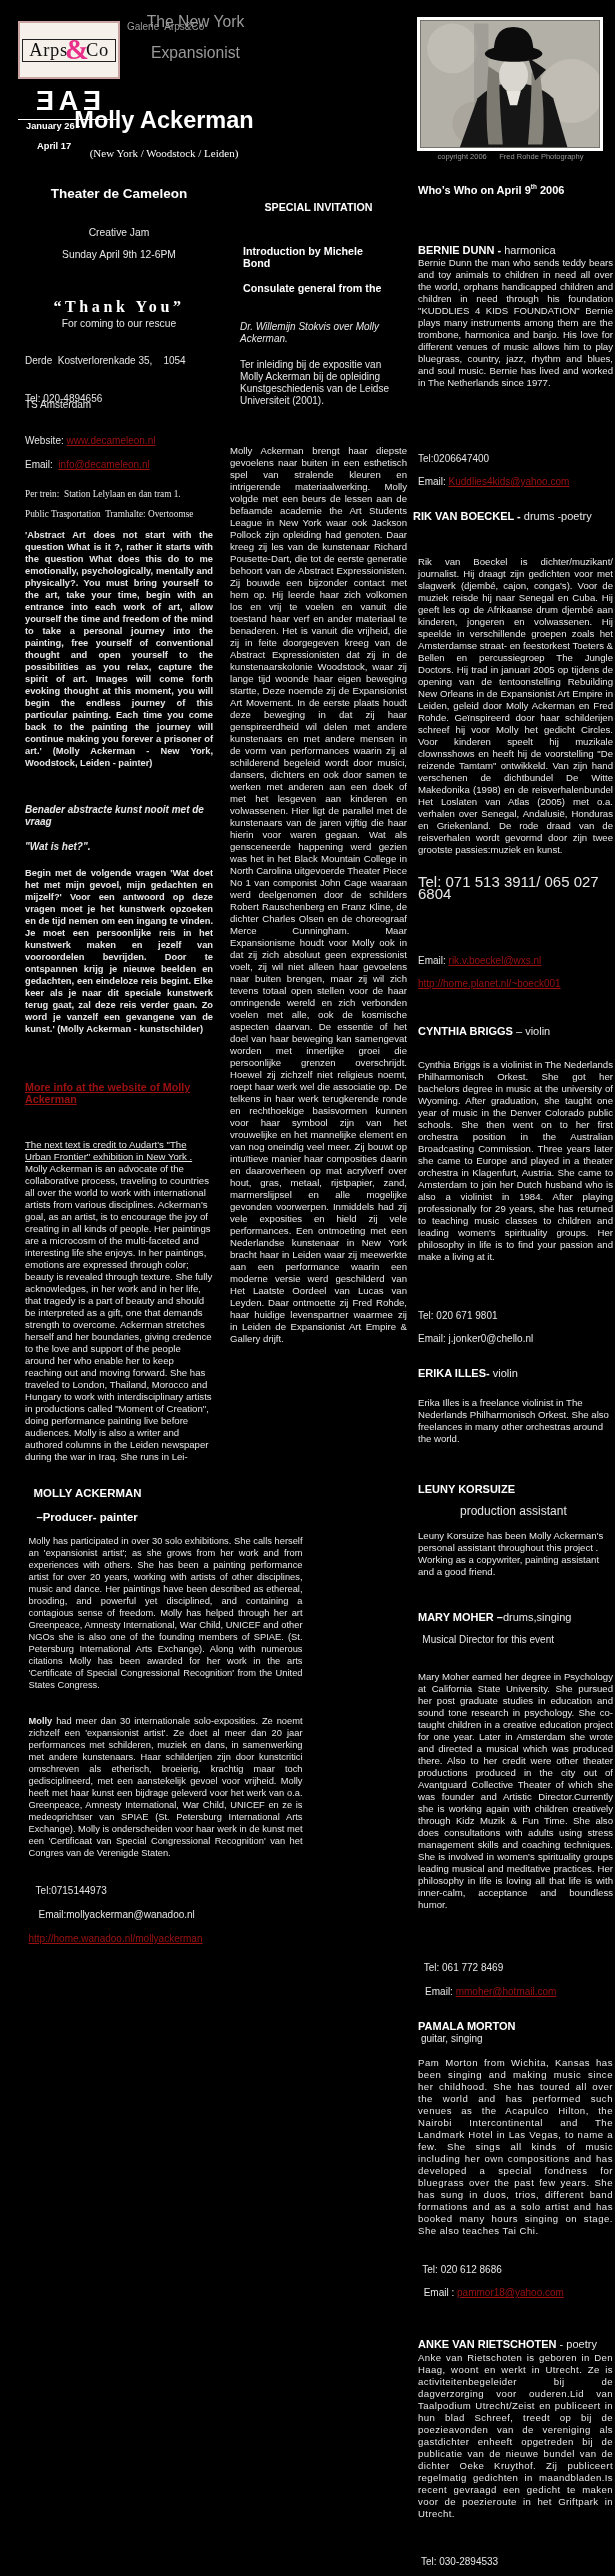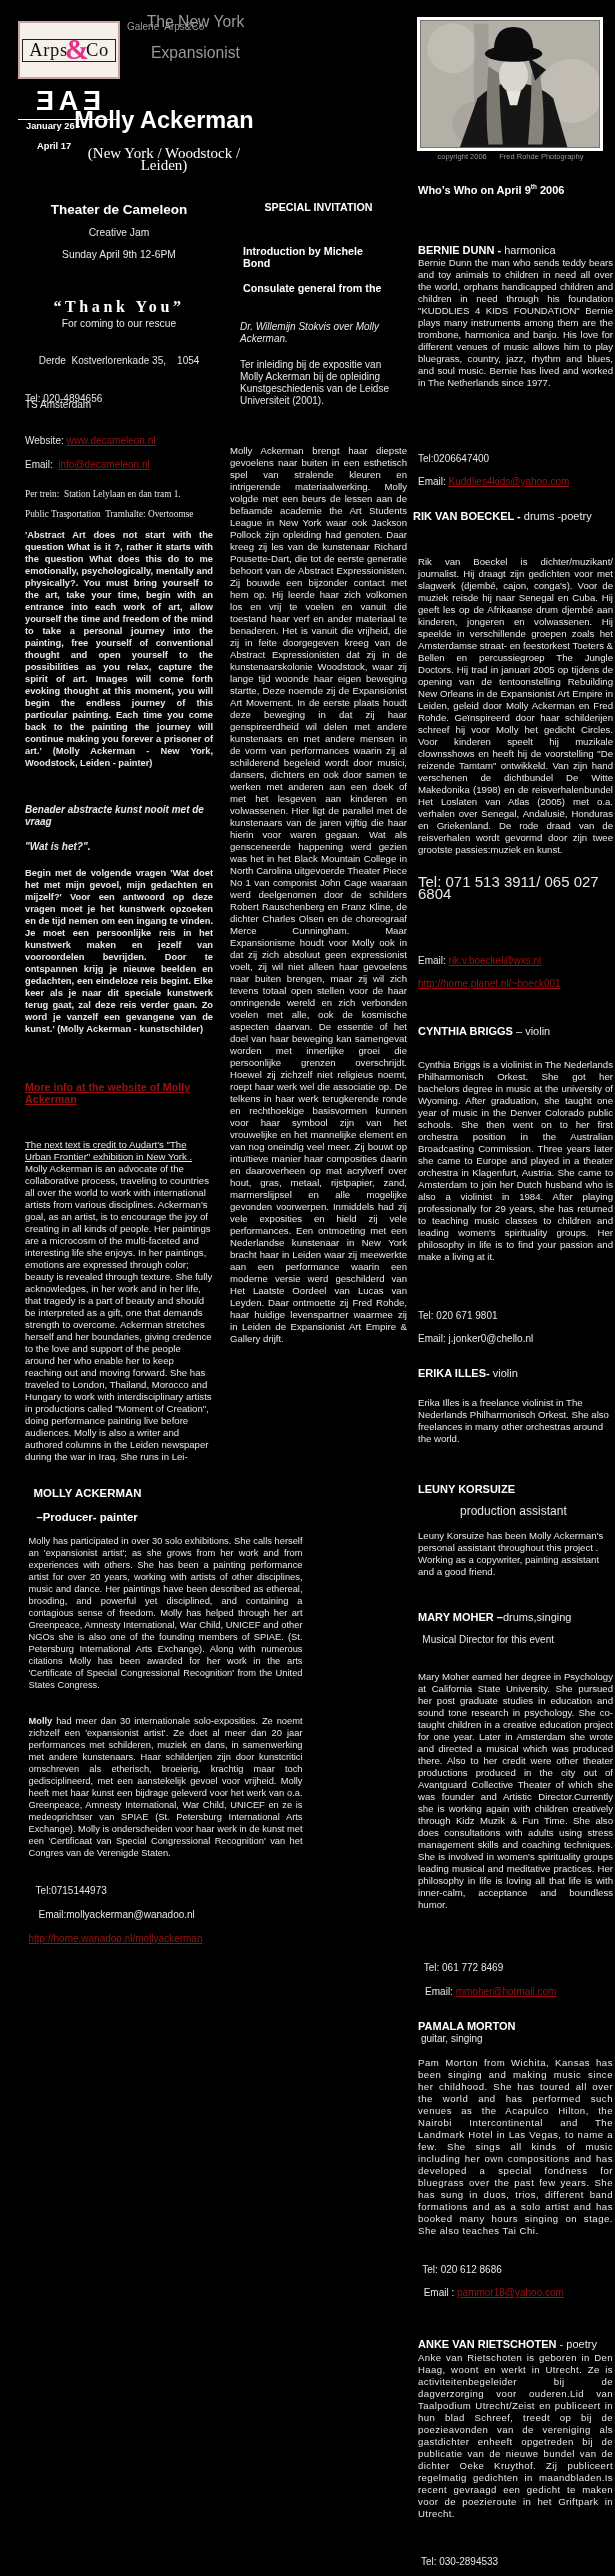--- a/index.html
+++ b/index.html
@@ -66,7 +66,7 @@
   <div class="blk titleline ctr" style="left:128px;width:135px;top:47px;">Expansionist</div>
 
   <div class="blk" id="artist-name">Molly Ackerman</div>
-  <div class="blk ser ctr white" style="left:68px;width:192px;top:147px;font-size:15px;">(New York / Woodstock / Leiden)</div>
+  <div class="blk ser ctr white" style="left:68px;width:192px;top:147px;font-size:11px;">(New York / Woodstock / Leiden)</div>
 
   <div class="blk" id="photo-frame">
     <svg width="180" height="128" viewBox="0 0 100 72" preserveAspectRatio="none">

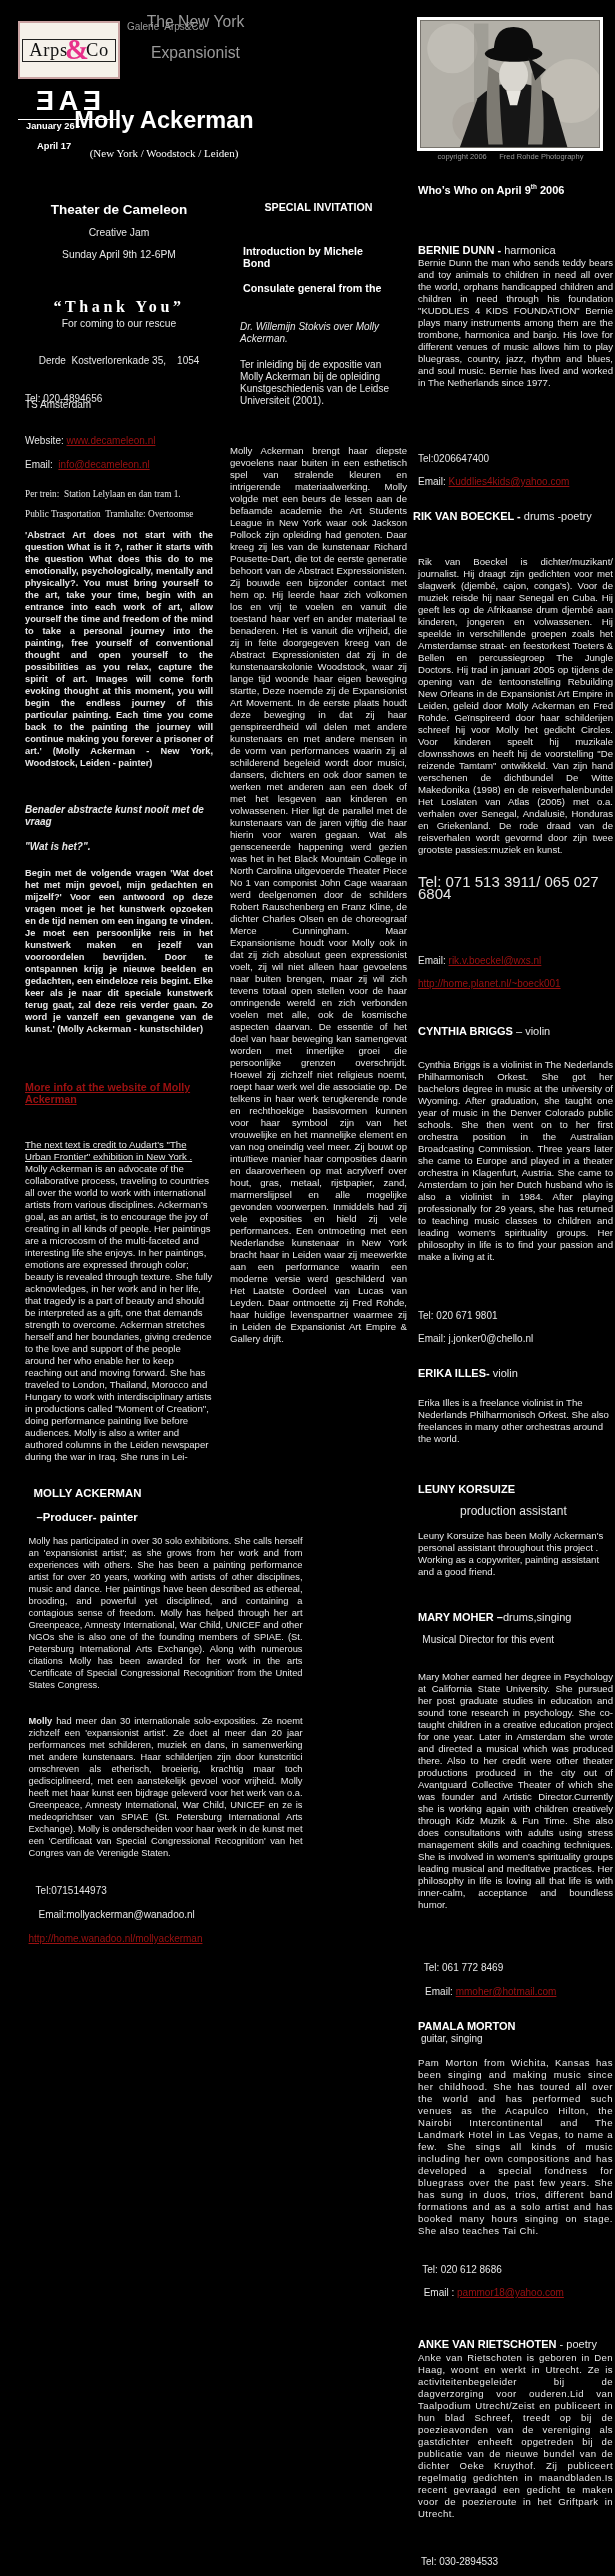--- a/index.html
+++ b/index.html
@@ -88,7 +88,7 @@
   </div>
   <div class="blk gray pre ctr" style="left:417px;width:187px;top:151px;font-size:7.5px;">copyright 2006      Fred Rohde Photography</div>
 
-  <div class="blk cl ctr white" style="top:204px;font-size:13.5px;font-weight:bold;">Theater de Cameleon</div>
+  <div class="blk cl ctr white" style="top:188px;font-size:13.5px;font-weight:bold;">Theater de Cameleon</div>
   <div class="blk cl ctr" style="top:227px;font-size:10.3px;">Creative Jam</div>
   <div class="blk cl ctr" style="top:249px;font-size:10.3px;">Sunday April 9th 12-6PM</div>
   <div class="blk cl ctr ser white" style="top:301px;font-size:16px;font-weight:bold;letter-spacing:3.6px;">“Thank You”</div>

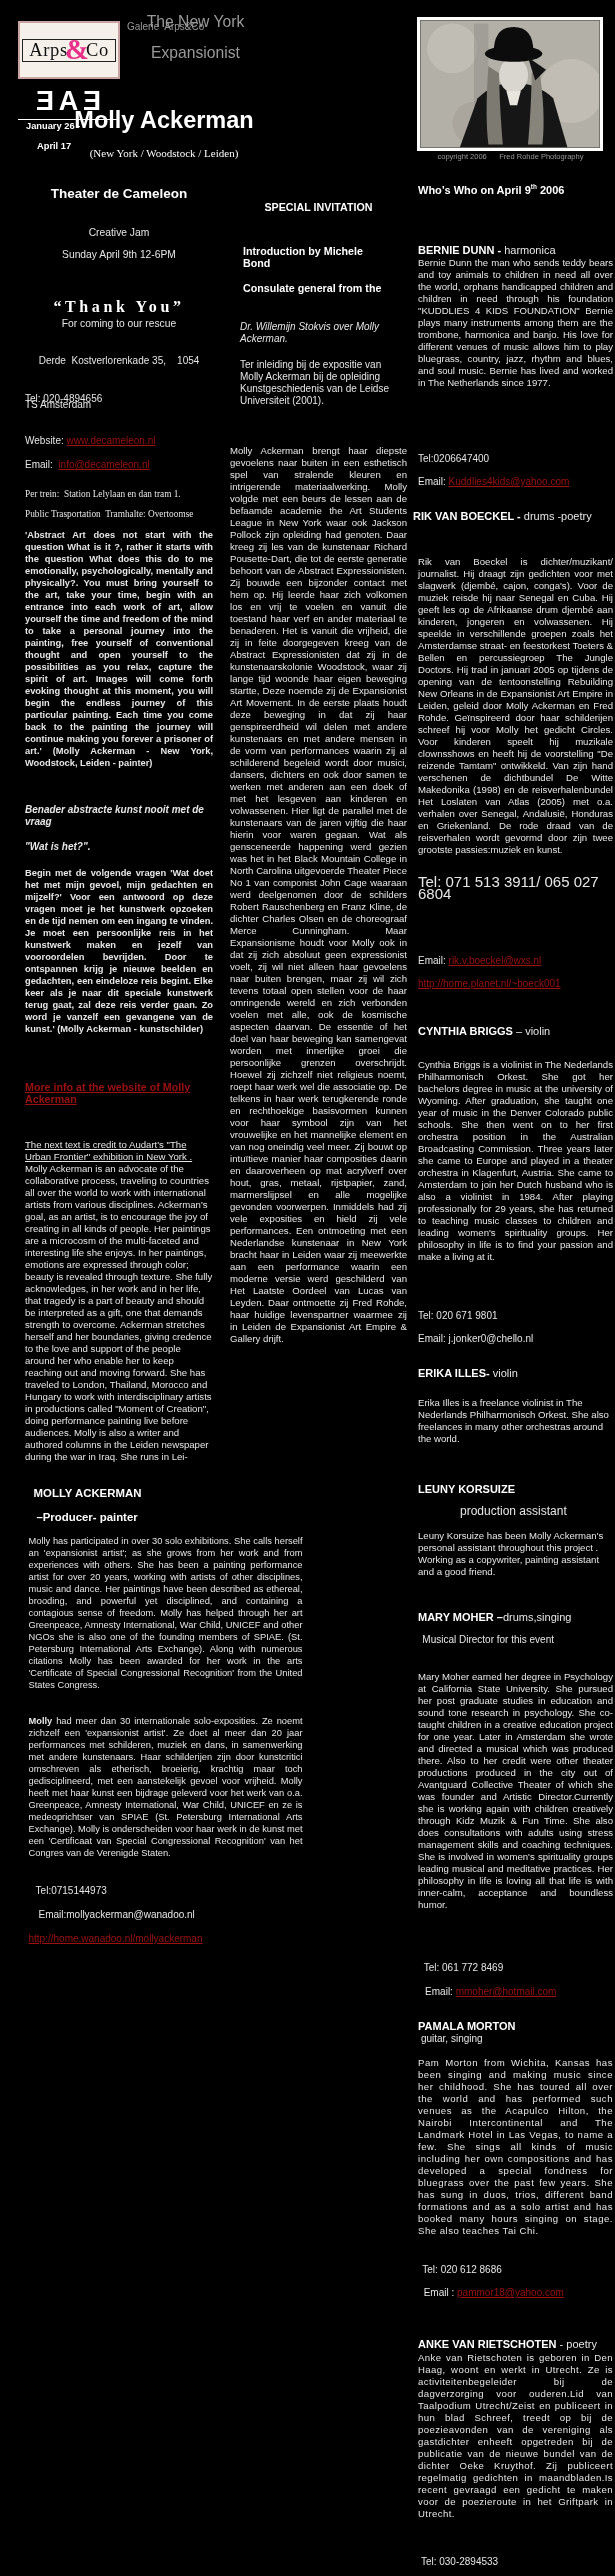--- a/index.html
+++ b/index.html
@@ -93,7 +93,7 @@
   <div class="blk cl ctr" style="top:249px;font-size:10.3px;">Sunday April 9th 12-6PM</div>
   <div class="blk cl ctr ser white" style="top:301px;font-size:16px;font-weight:bold;letter-spacing:3.6px;">“Thank You”</div>
   <div class="blk cl ctr" style="top:318px;font-size:10.3px;">For coming to our rescue</div>
-  <div class="blk cl pre" style="top:355px;font-size:10px;text-align:center;">Derde  Kostverlorenkade 35,    1054</div>
+  <div class="blk cl pre" style="top:355px;font-size:10px;">Derde  Kostverlorenkade 35,    1054</div>
   <div class="blk cl" style="top:367px;font-size:10px;margin-top:32px;">TS Amsterdam</div>
   <div class="blk cl" style="top:393px;font-size:10px;">Tel: 020-4894656</div>
   <div class="blk cl" style="top:435px;font-size:10px;">

